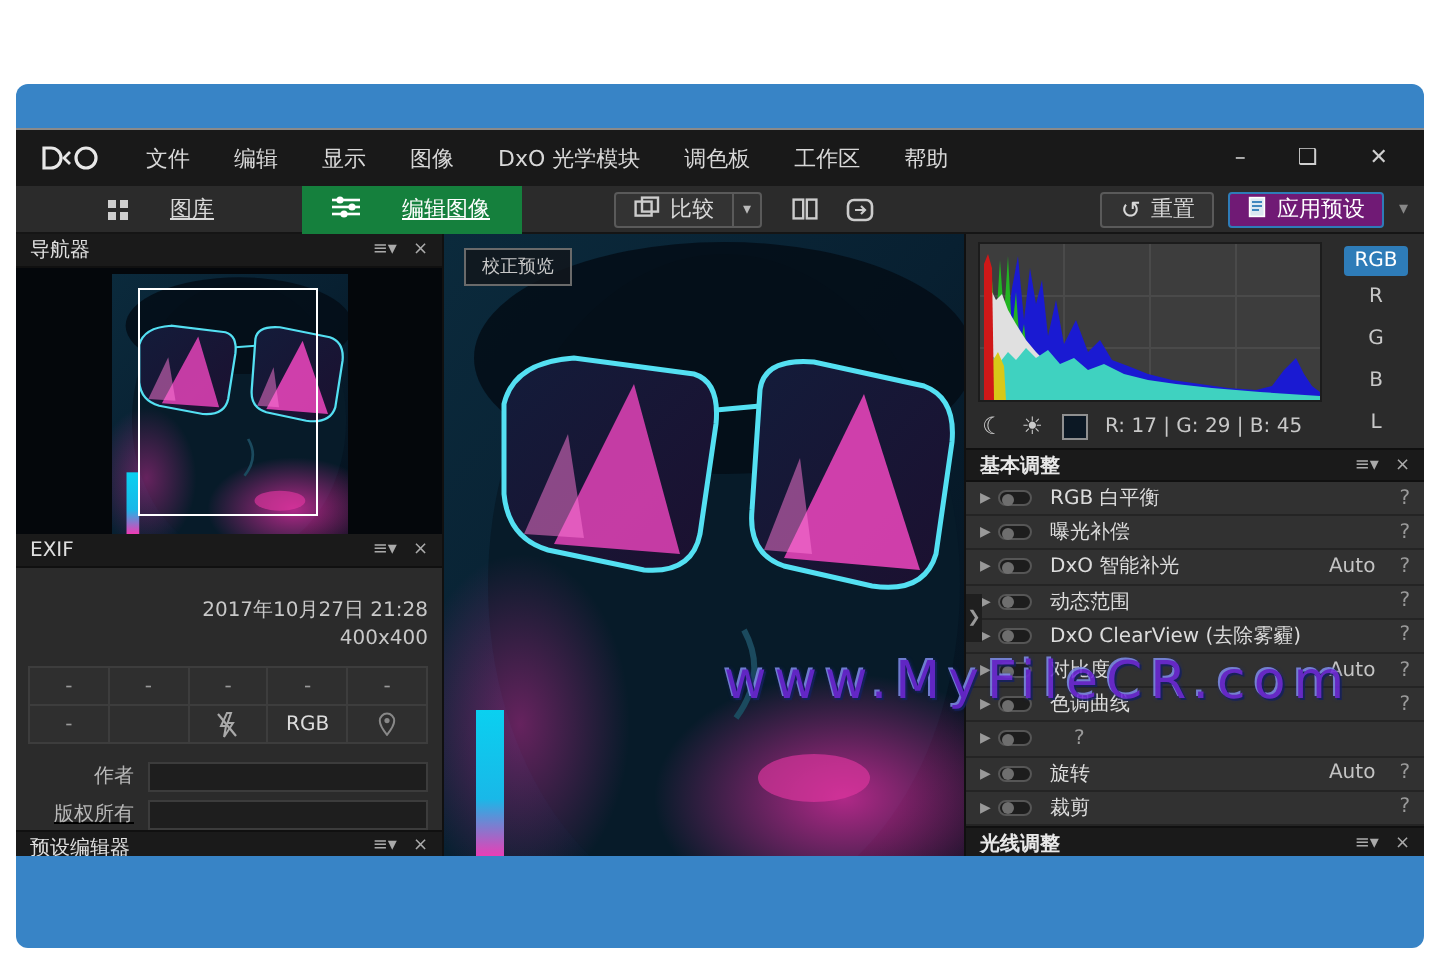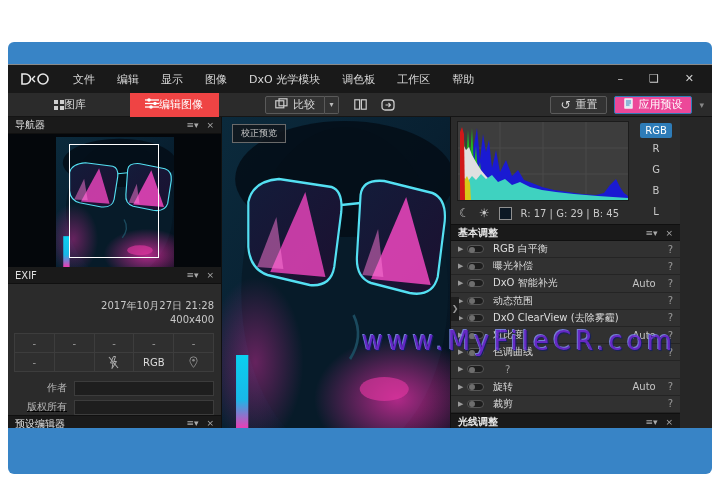--- a/index.html
+++ b/index.html
@@ -17,7 +17,7 @@
 
   
   .toolbar { height:24px; background:#2b2b2b; display:flex; align-items:center; border-bottom:1px solid #151515; }
-  .tab { height:24px; display:flex; align-items:center; gap:0; padding:0 16px; font-size:11px; color:#d8d8d8; }
+  .tab { height:24px; display:flex; align-items:center; gap:21px; padding:0 16px; font-size:11px; color:#d8d8d8;text-decoration:underline; }
   .tab.active { background:#ef4444; color:#fff;padding-left:15px; }
   .grid-ic { width:10px; height:10px; position:relative; }
   .grid-ic i { position:absolute; width:4px; height:4px; background:#cfcfcf; }

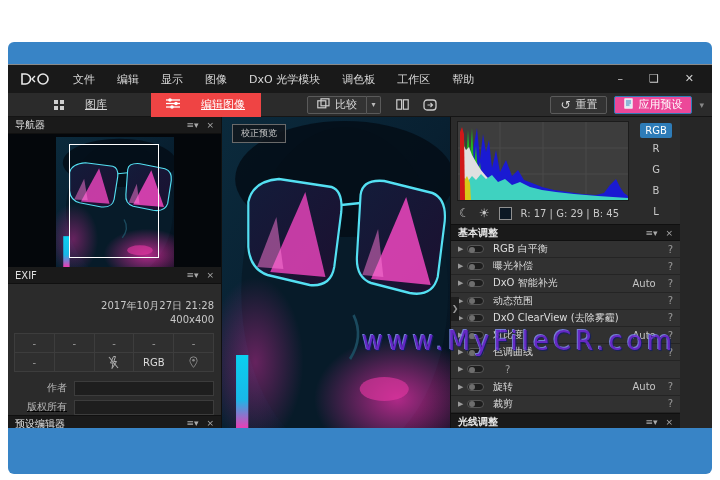--- a/index.html
+++ b/index.html
@@ -18,7 +18,7 @@
   
   .toolbar { height:24px; background:#2b2b2b; display:flex; align-items:center; border-bottom:1px solid #151515; }
   .tab { height:24px; display:flex; align-items:center; gap:21px; padding:0 16px; font-size:11px; color:#d8d8d8;text-decoration:underline; }
-  .tab.active { background:#ef4444; color:#fff;padding-left:15px; }
+  .tab.active { background:#15803d; color:#fff;padding-left:15px; }
   .grid-ic { width:10px; height:10px; position:relative; }
   .grid-ic i { position:absolute; width:4px; height:4px; background:#cfcfcf; }
   .grid-ic i:nth-child(1){left:0;top:0} .grid-ic i:nth-child(2){right:0;top:0}

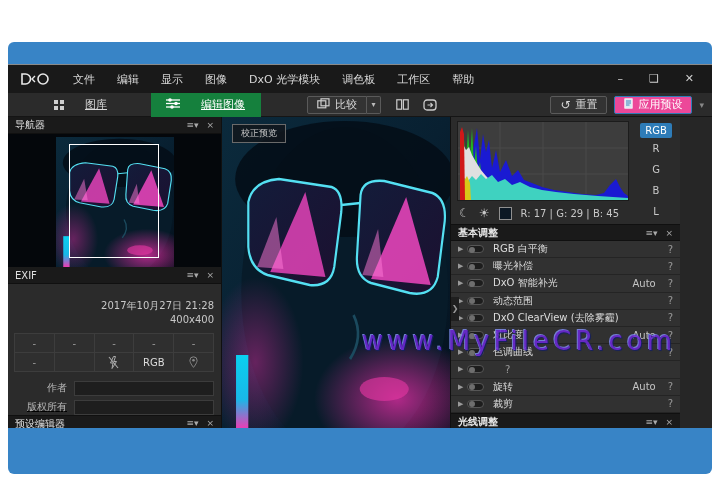--- a/index.html
+++ b/index.html
@@ -25,7 +25,7 @@
   .grid-ic i:nth-child(3){left:0;bottom:0} .grid-ic i:nth-child(4){right:0;bottom:0}
   .btn { height:18px; display:flex; align-items:center; gap:5px; padding:0 9px; font-size:11px; color:#d8d8d8;
          border:1px solid #5a5a5a; border-radius:2px; background:#333; }
-  .btn.blue { background:#ec4899; border-color:#2e7cb8; color:#fff; }
+  .btn.blue { background:#701a75; border-color:#2e7cb8; color:#fff; }
   .ddown { height:18px; width:14px; border:1px solid #5a5a5a; border-left:none; border-radius:0 2px 2px 0;
            display:flex; align-items:center; justify-content:center; color:#bbb; font-size:8px; background:#333; }
   .icon-btn { width:22px; height:18px; display:flex; align-items:center; justify-content:center; }

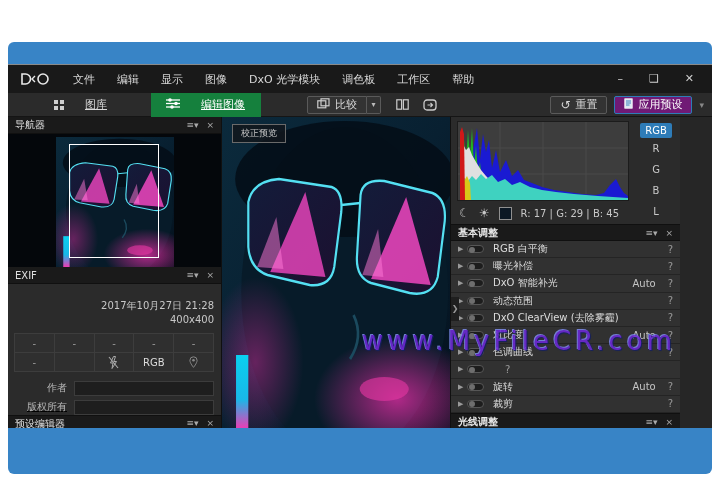--- a/index.html
+++ b/index.html
@@ -33,7 +33,7 @@
   
   .main { display:flex; height:312px; }
   .left-panel { width:214px; background:#2b2b2b; display:flex; flex-direction:column; border-right:1px solid #101010; }
-  .viewer { width:228px; position:relative; background:#081019; overflow:hidden; }
+  .viewer { width:260px; position:relative; background:#081019; overflow:hidden; }
   .right-panel { width:230px; position:relative; background:#2b2b2b; border-left:1px solid #101010; }
 
   .phdr { height:17px; min-height:17px; background:#1a1a1a; display:flex; align-items:center; padding:0 7px;

